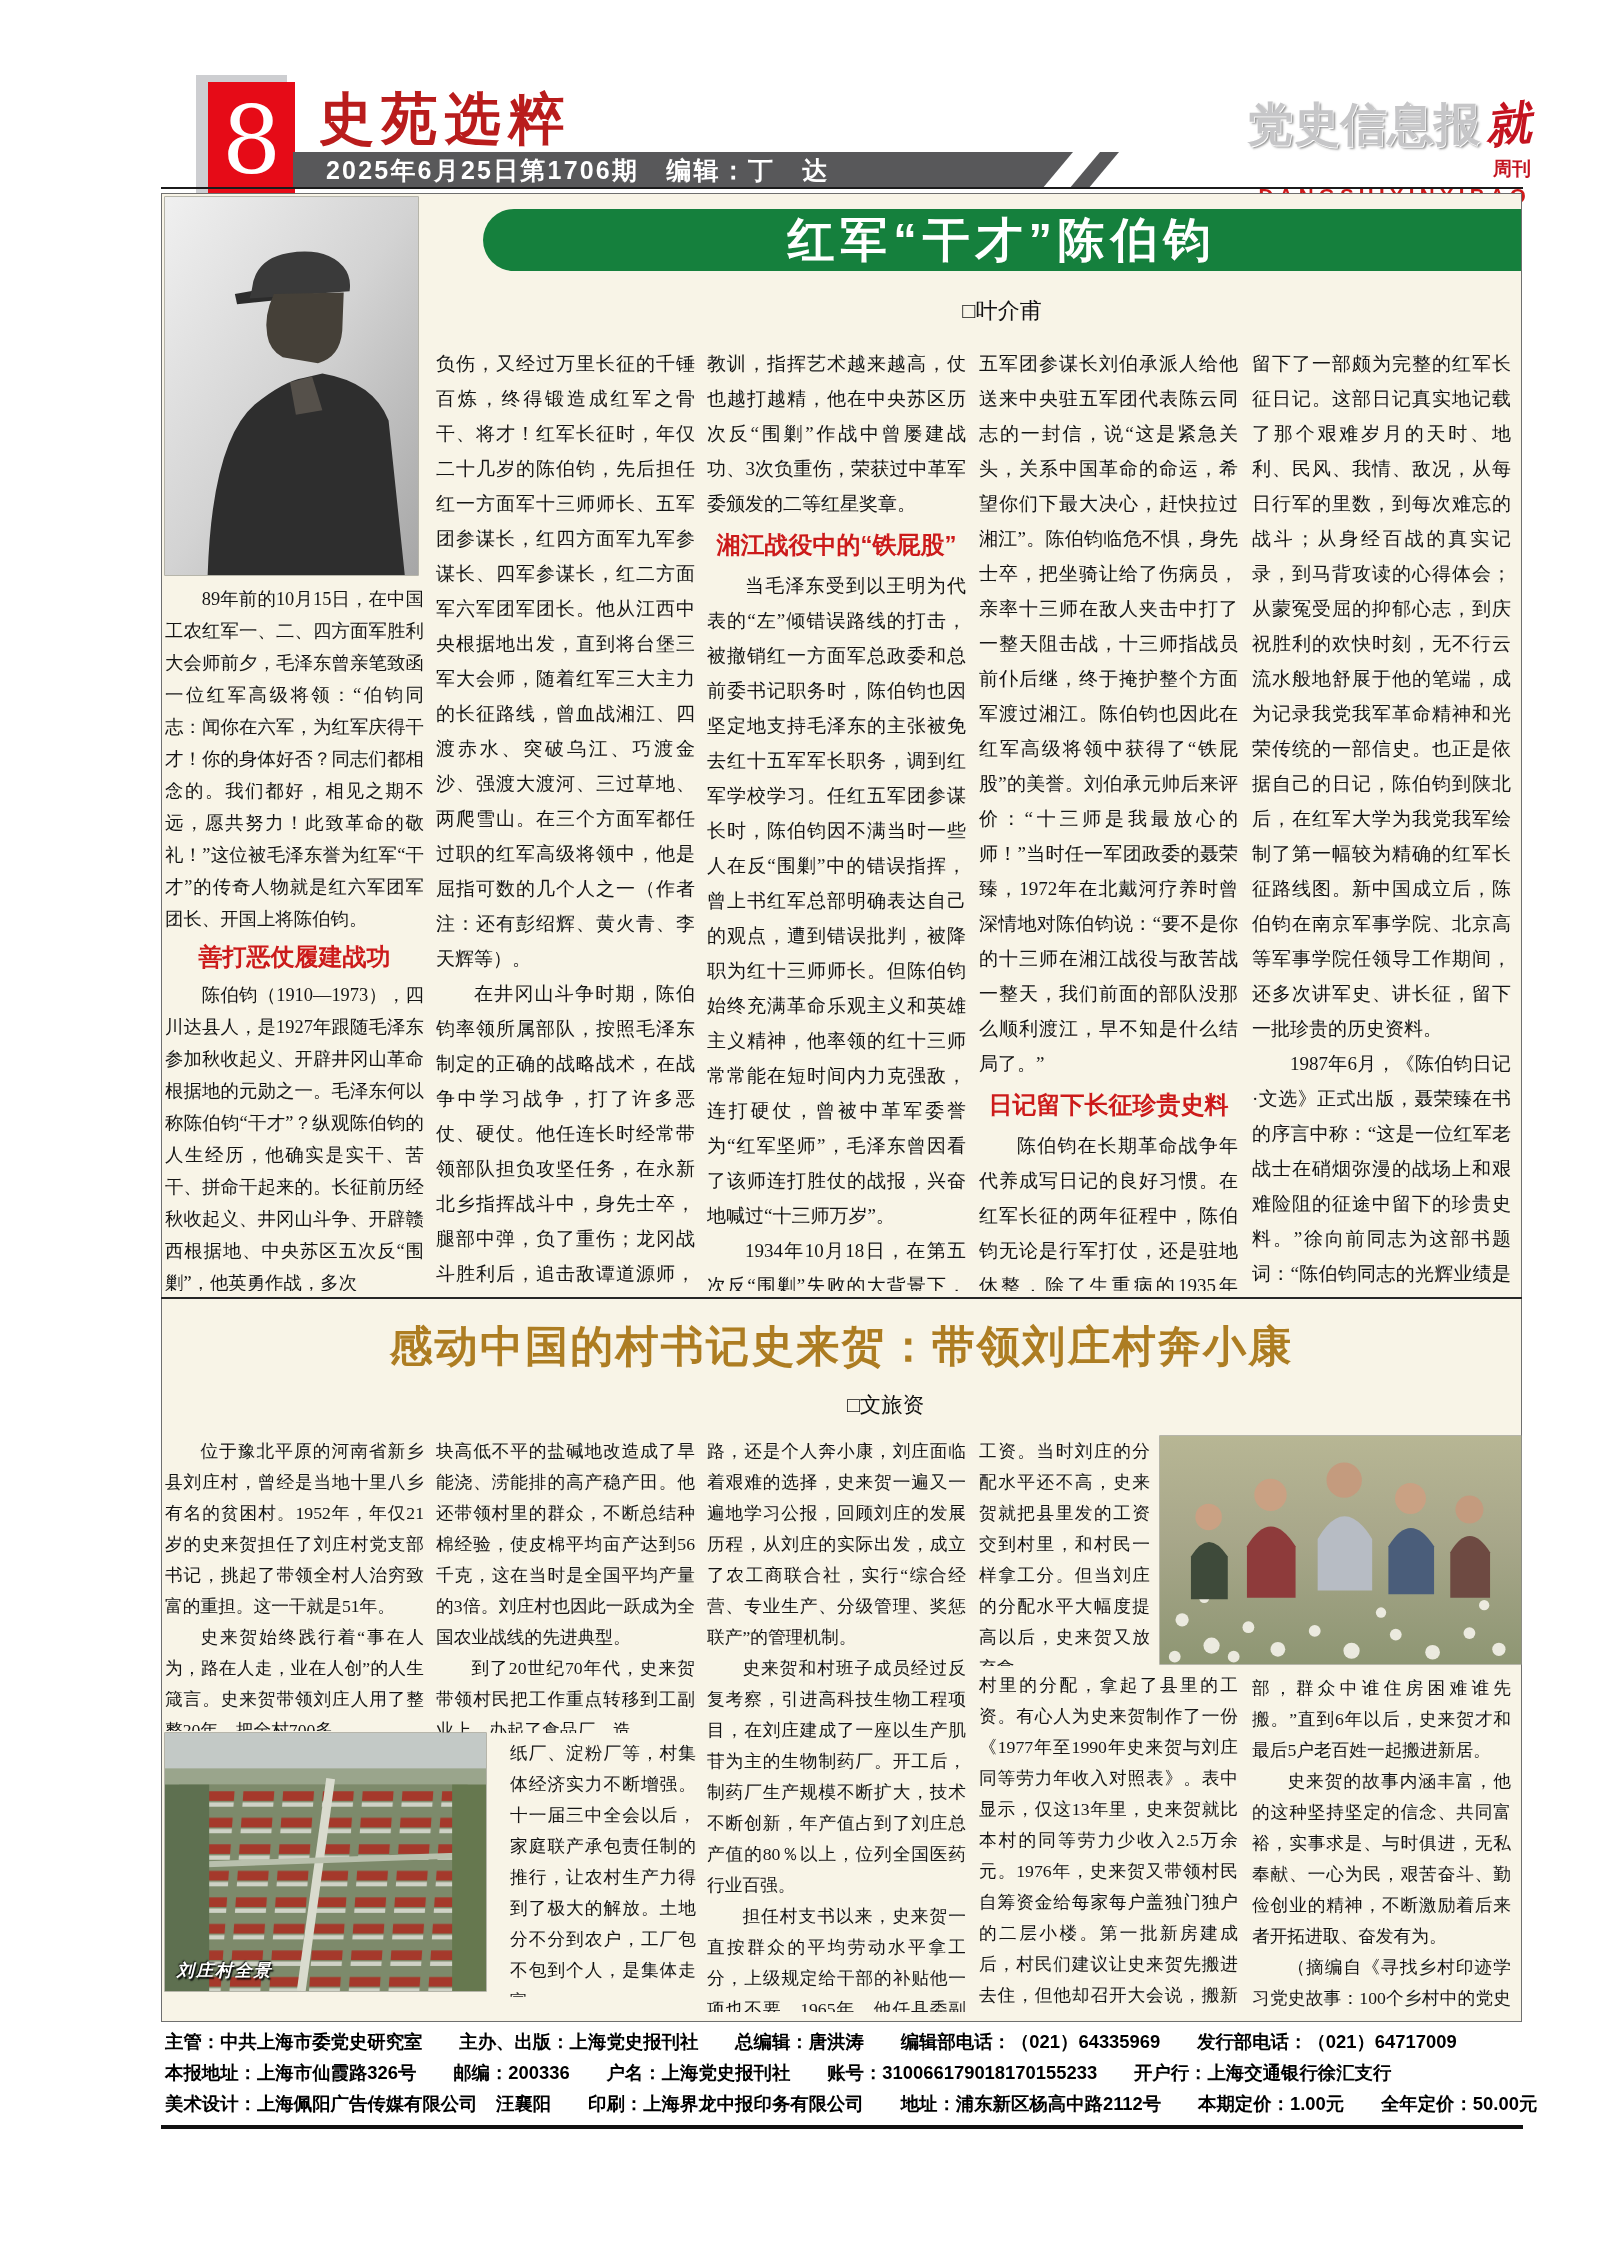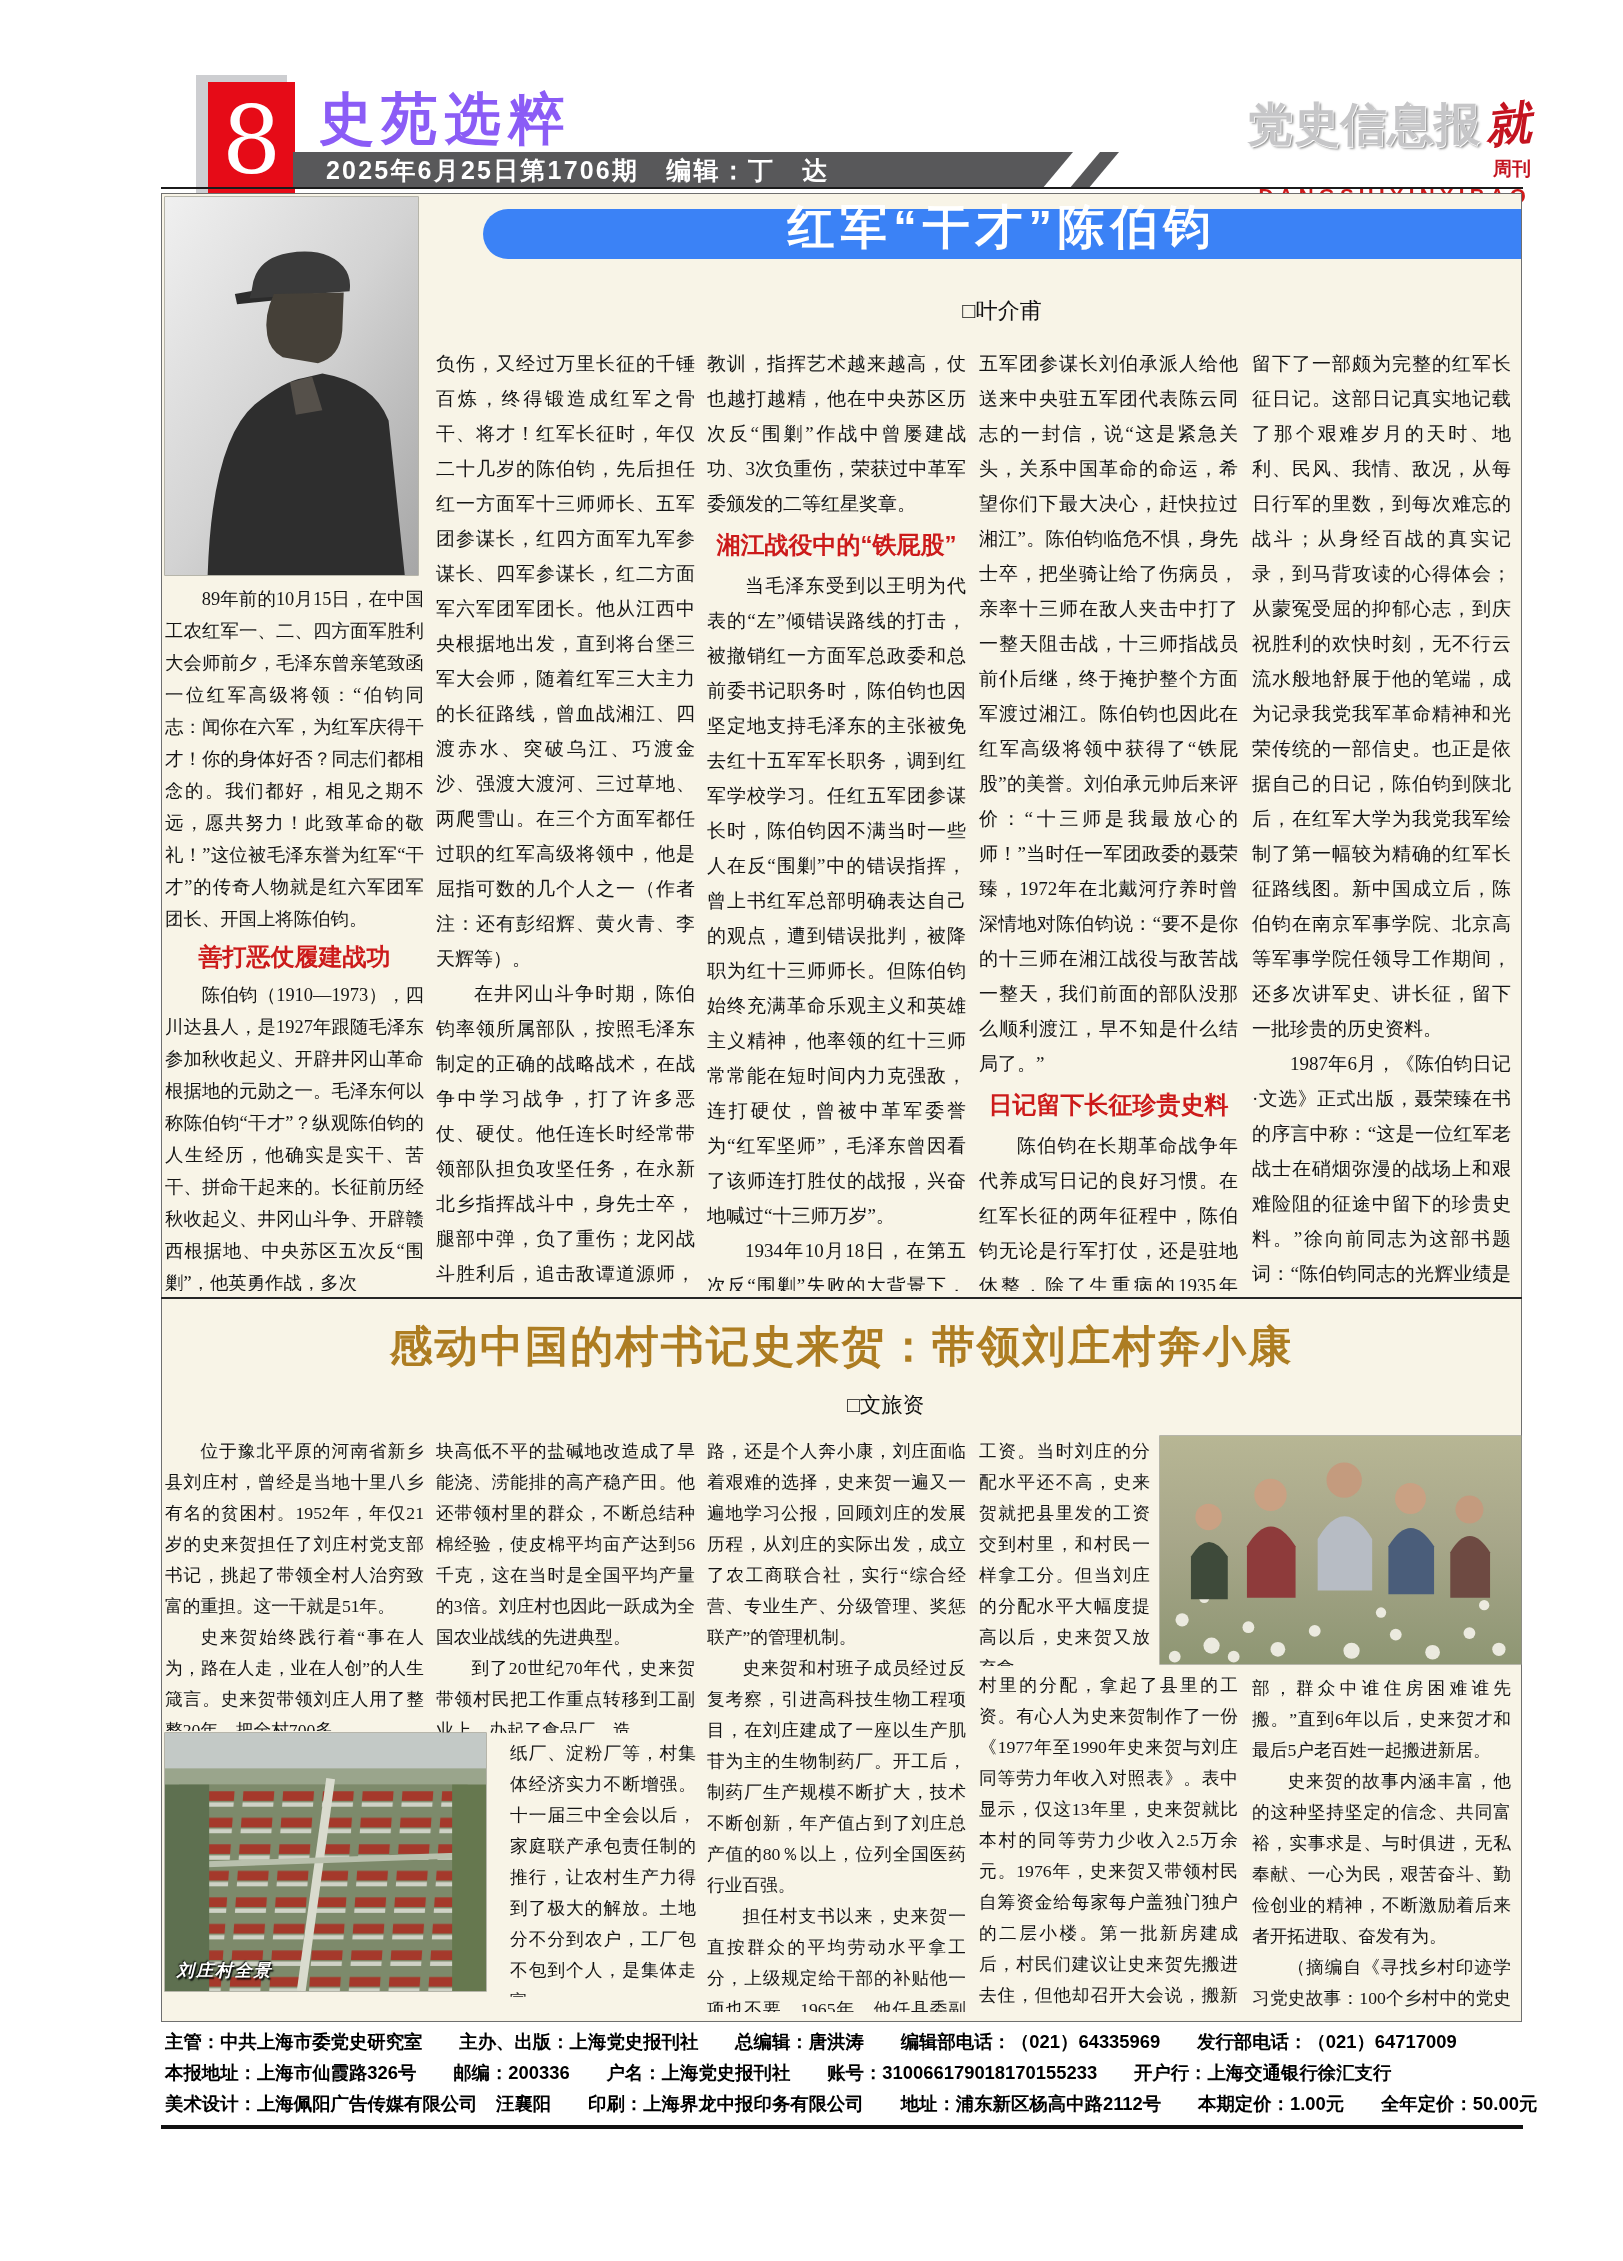--- a/index.html
+++ b/index.html
@@ -12,7 +12,7 @@
                display:flex;align-items:center;justify-content:center;}
   .pagenum-box span{font-family:"DejaVu Serif",serif;font-size:93px;color:#ffffff;line-height:1;}
   .section-title{position:absolute;left:318px;top:82px;font-family:"Liberation Sans",sans-serif;
-                 font-weight:900;font-size:56px;color:#8b5cf6;letter-spacing:7.4px;}
+                 font-weight:900;font-size:56px;color:#b91c1c;letter-spacing:7.4px;}
   .date-bar{position:absolute;left:293px;top:152px;width:780px;height:37px;background:#58585a;
             clip-path:polygon(0 0,100% 0,calc(100% - 31px) 100%,0 100%);
             display:flex;align-items:center;}

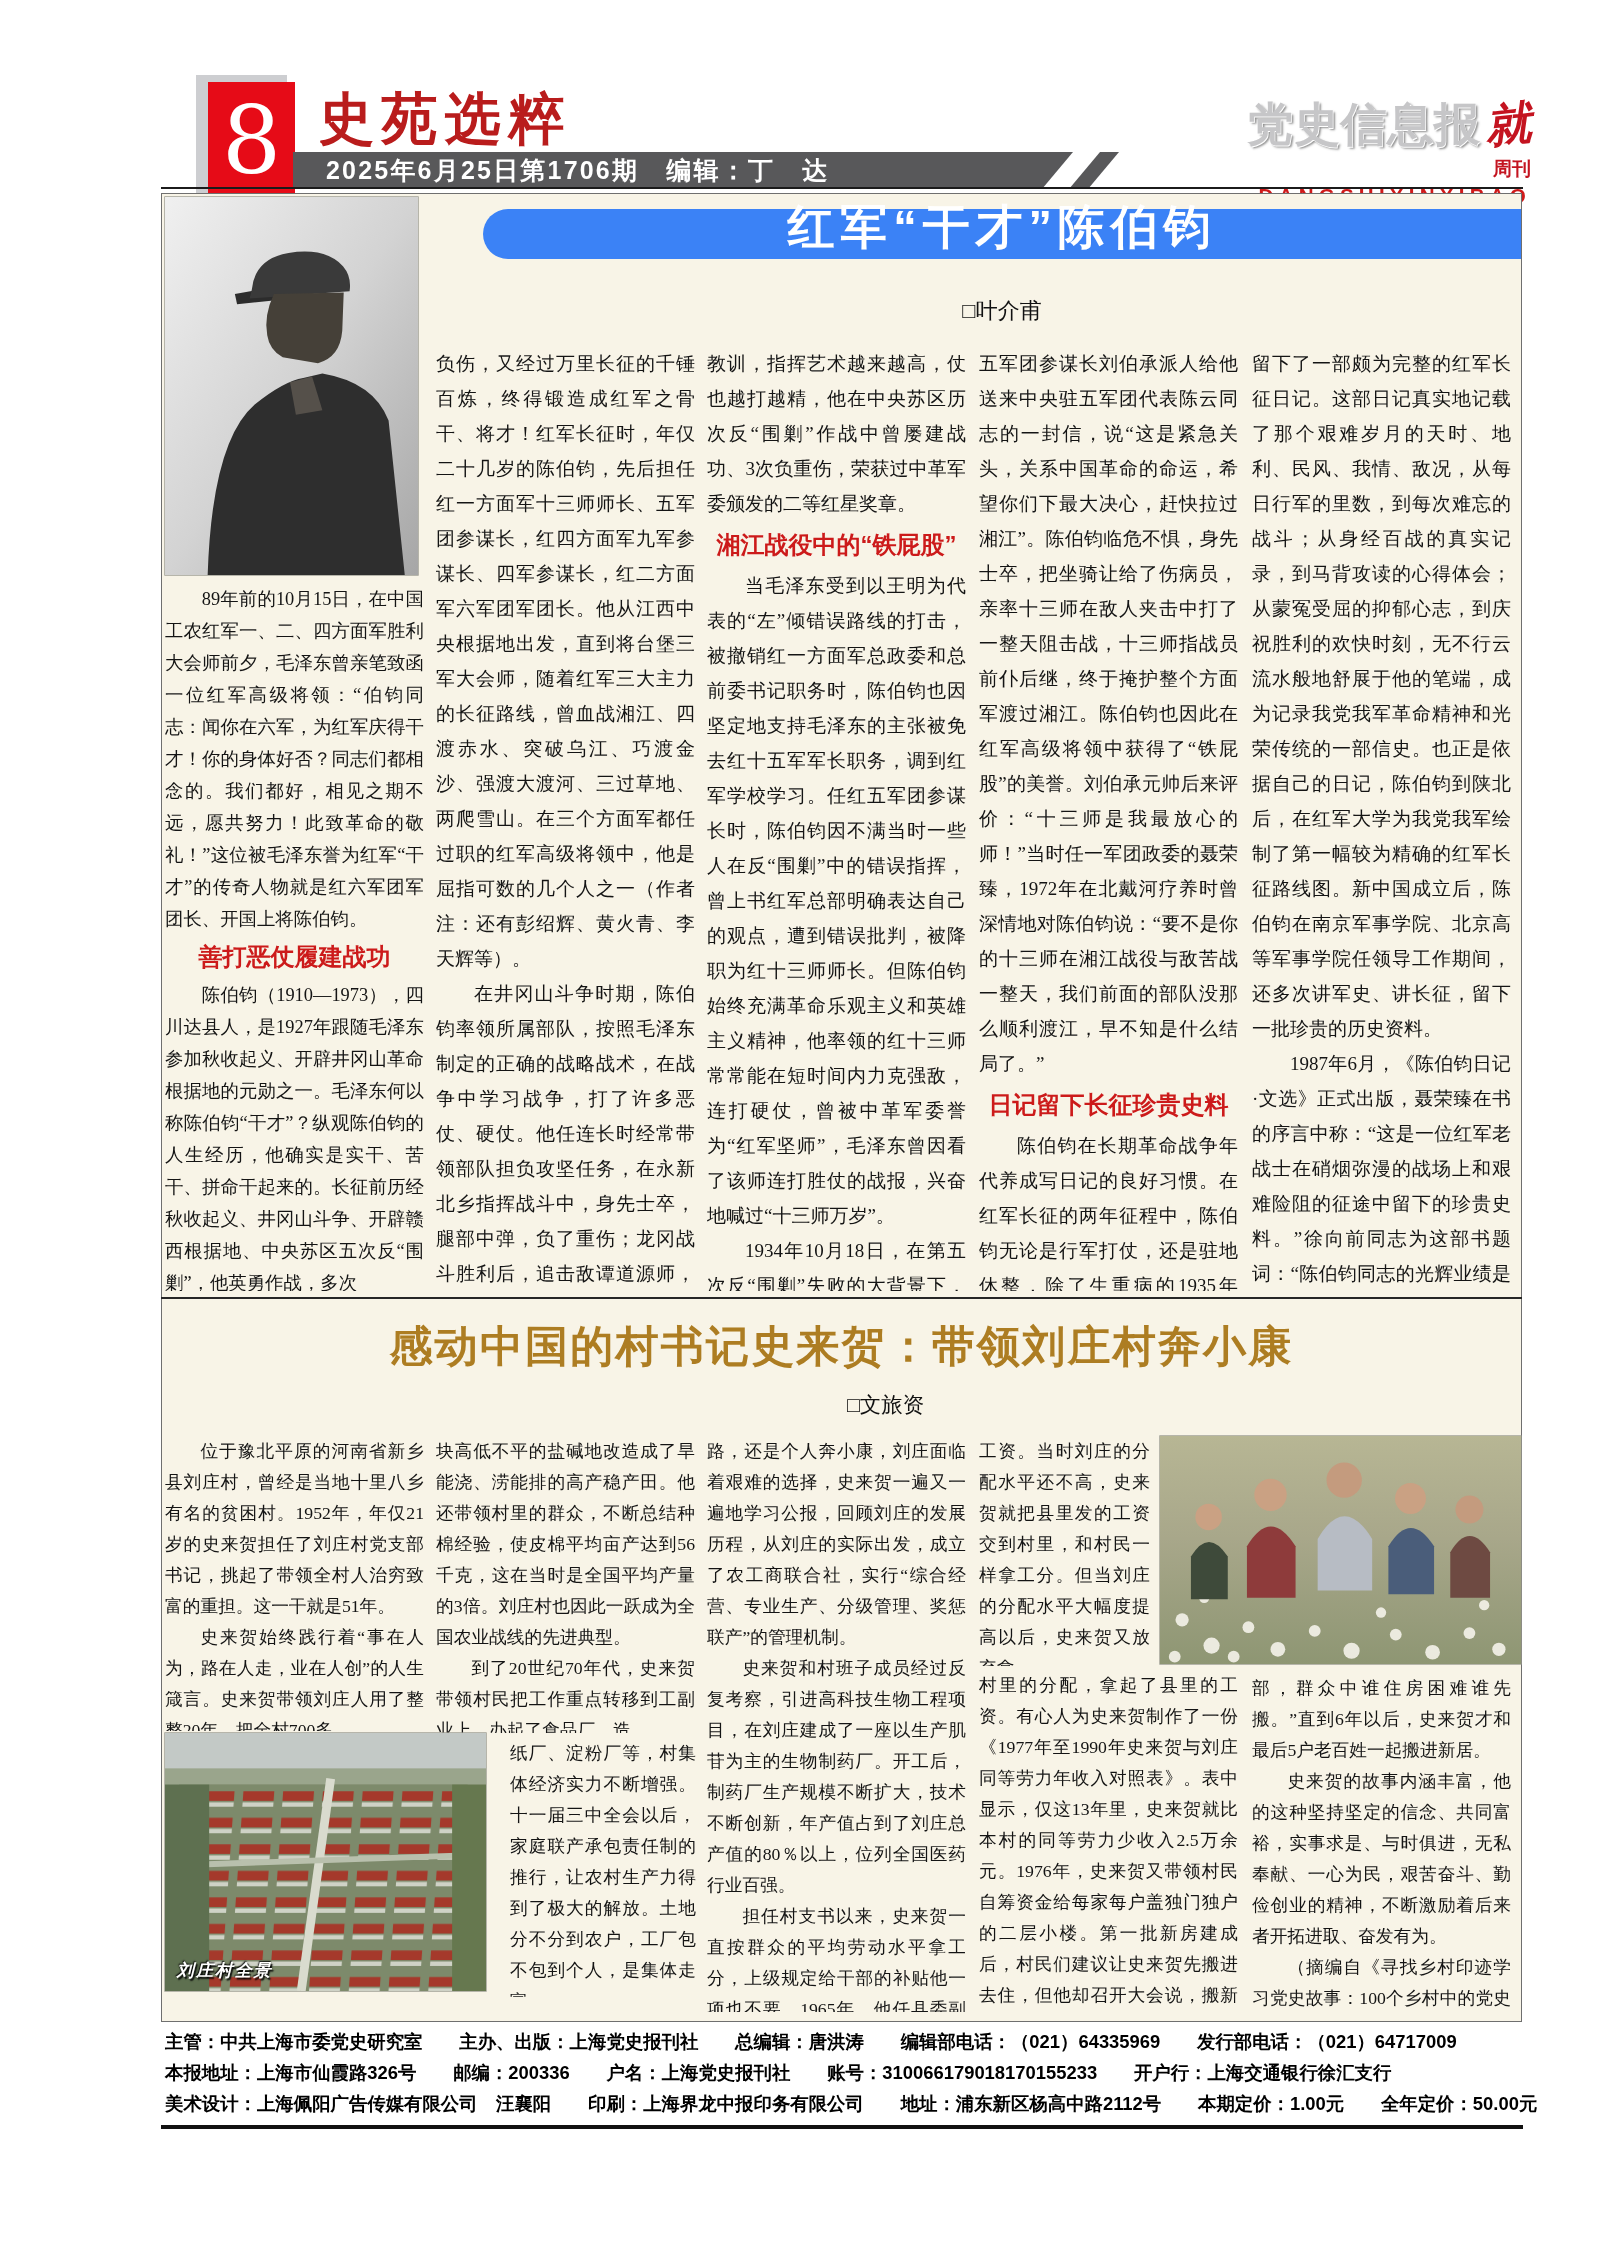--- a/index.html
+++ b/index.html
@@ -38,8 +38,8 @@
 
   
   .a1-photo{position:absolute;left:165px;top:197px;width:253px;height:378px;}
-  .a1-banner{position:absolute;left:483px;top:209px;width:1038px;height:50px;background:#3b82f6;
-             border-radius:34px 0 0 34px;display:flex;align-items:flex-end;justify-content:center;}
+  .a1-banner{position:absolute;left:483px;top:209px;width:1038px;height:62px;background:#15803d;
+             border-radius:34px 0 0 34px;display:flex;align-items:flex-start;justify-content:center;}
   .a1-banner h1{margin:0;font-family:"Liberation Sans",sans-serif;font-weight:900;font-size:47px;
                 color:#ffffff;letter-spacing:5.9px;white-space:nowrap;}
   .a1-byline{position:absolute;left:483px;top:296px;width:1038px;text-align:center;font-size:22px;color:#111;}

